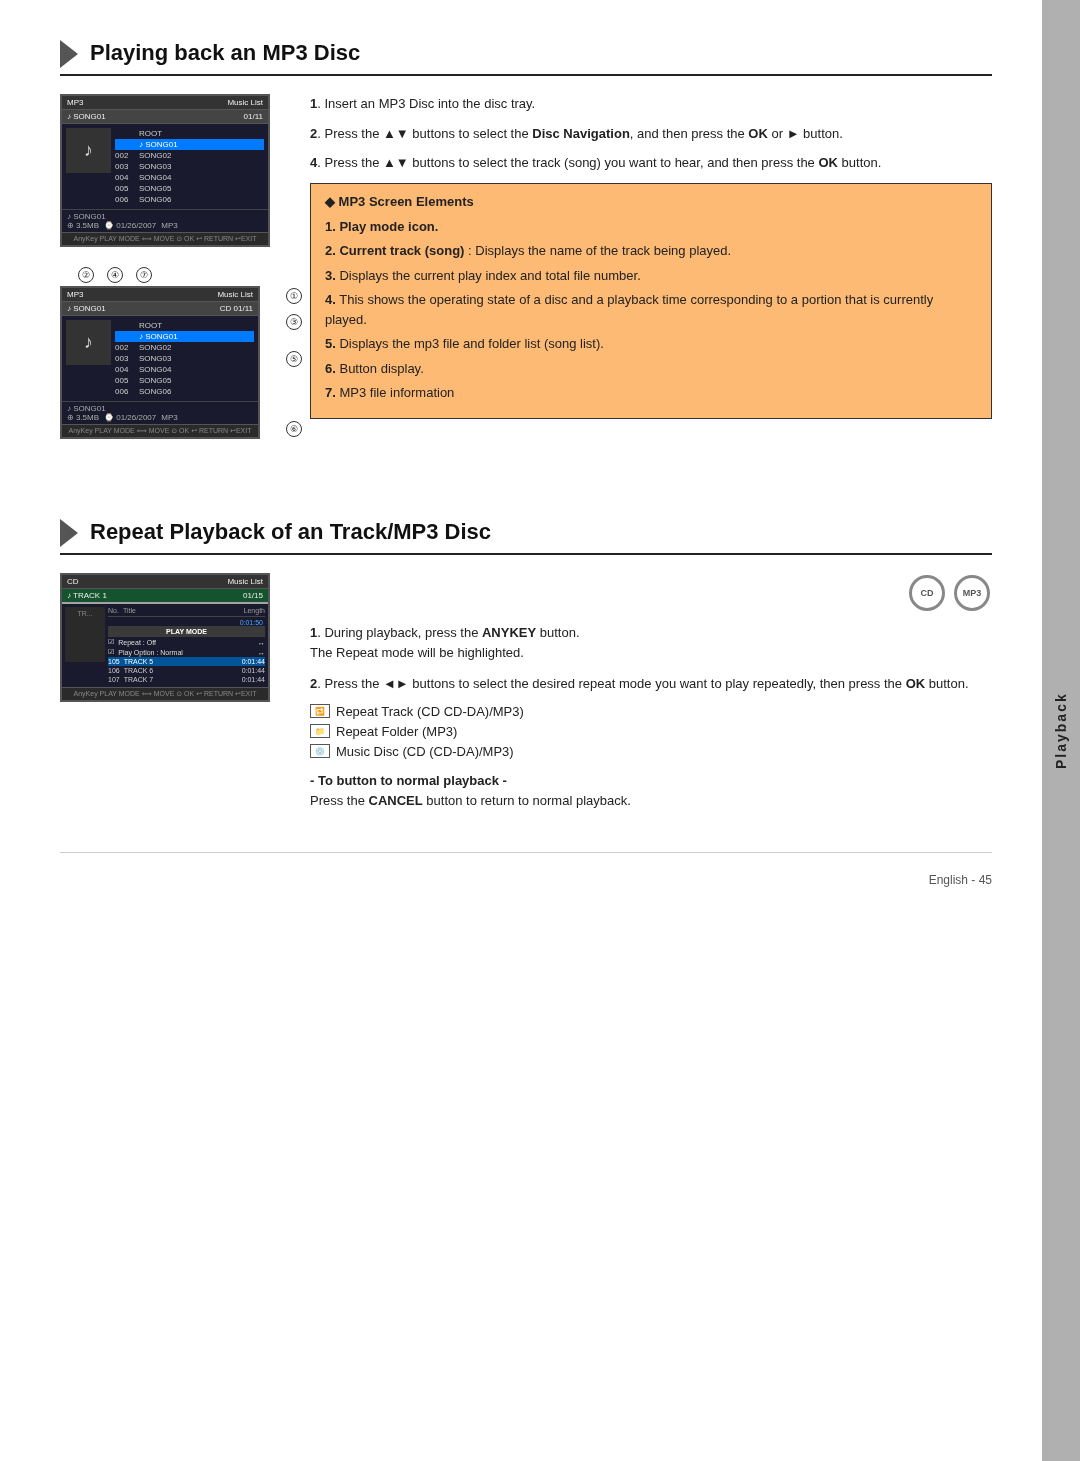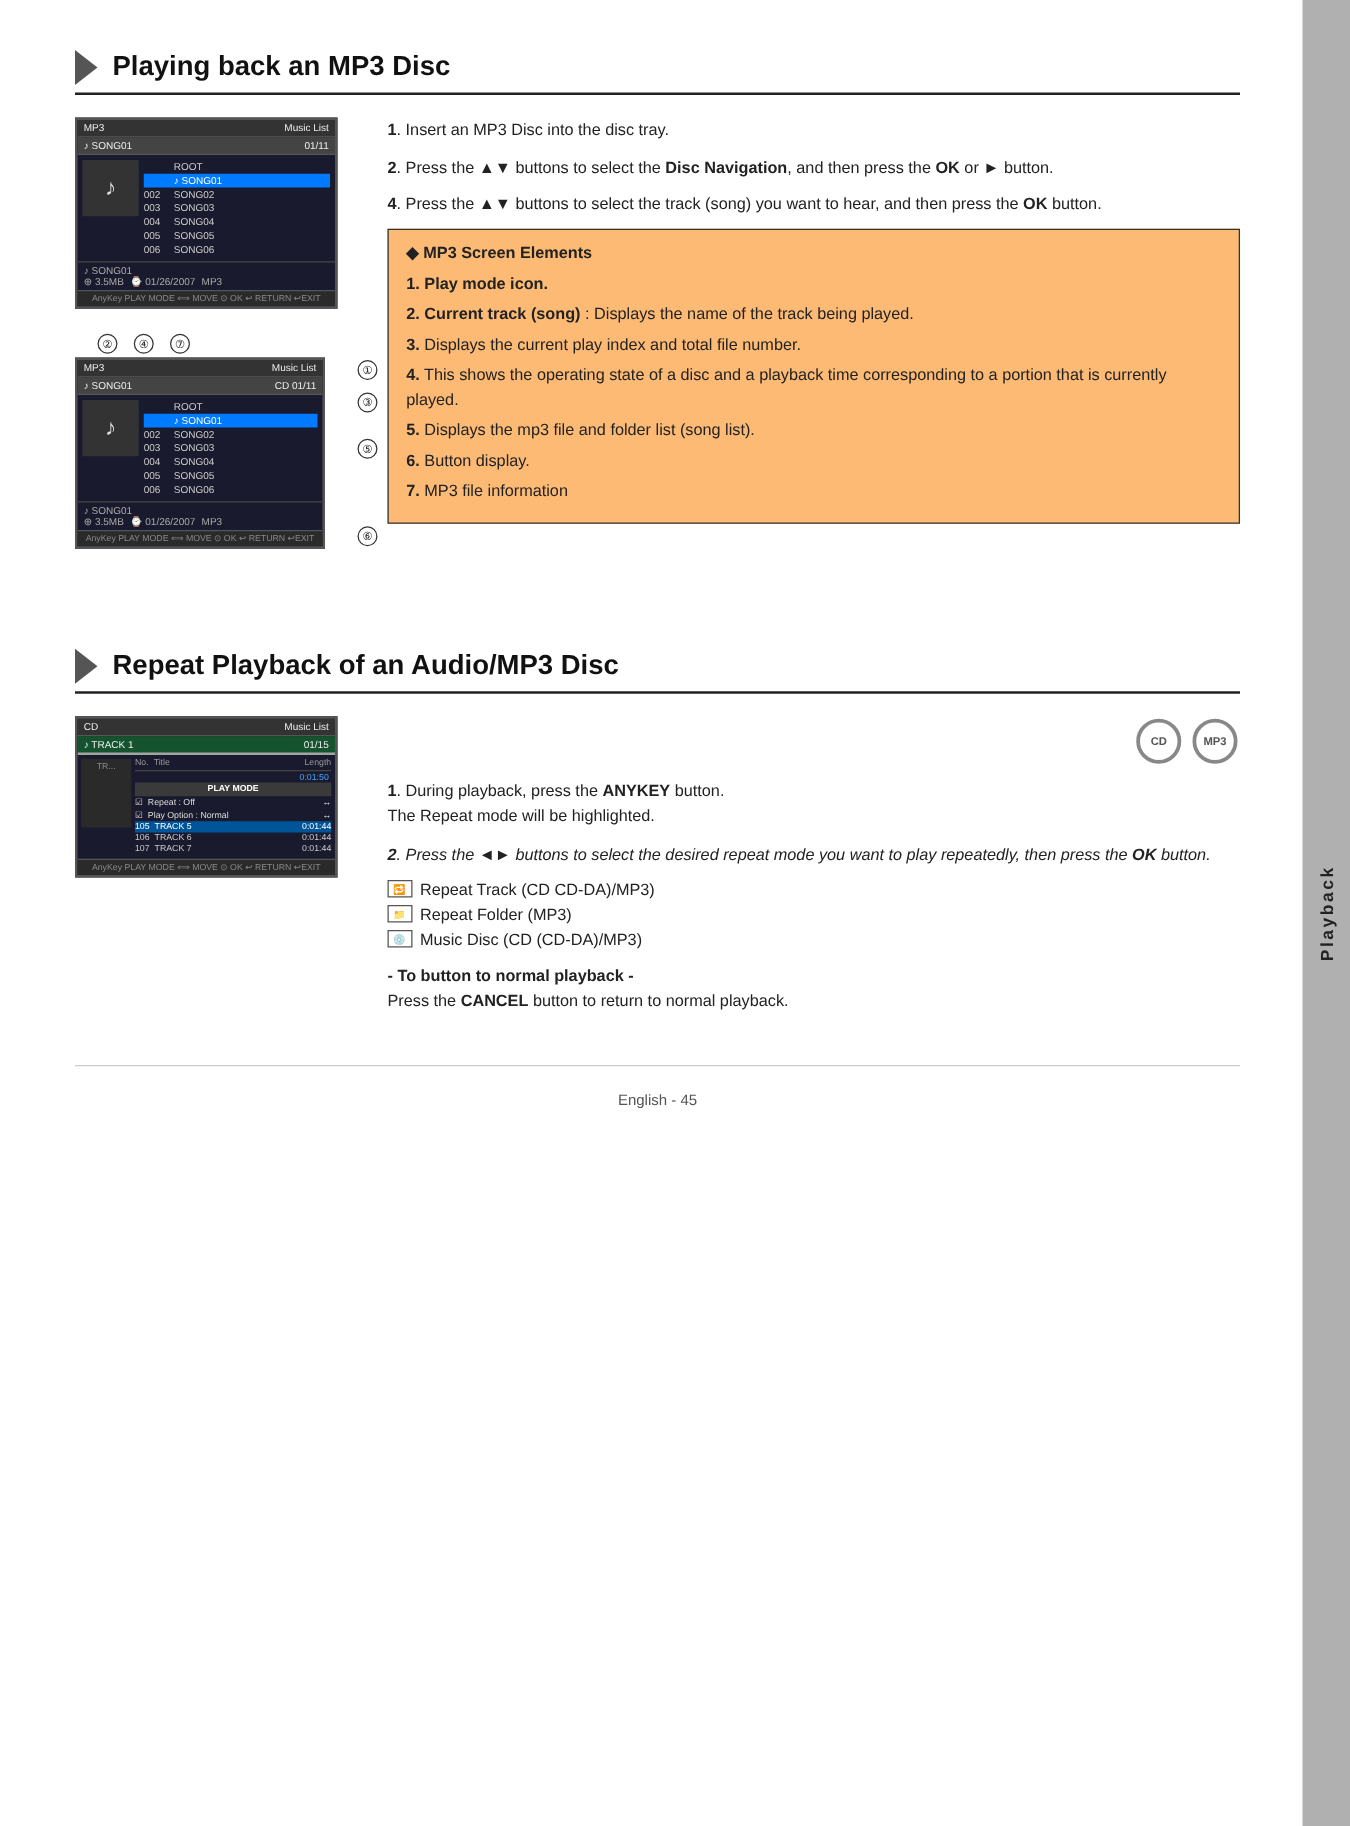--- a/index.html
+++ b/index.html
@@ -590,7 +590,7 @@
 
     <div class="section-header">
       <div class="section-arrow"></div>
-      <span class="section-title">Repeat Playback of an Audio/MP3 Disc</span>
+      <span class="section-title">Repeat Playback of an Track/MP3 Disc</span>
     </div>
 
     <div class="section-body">

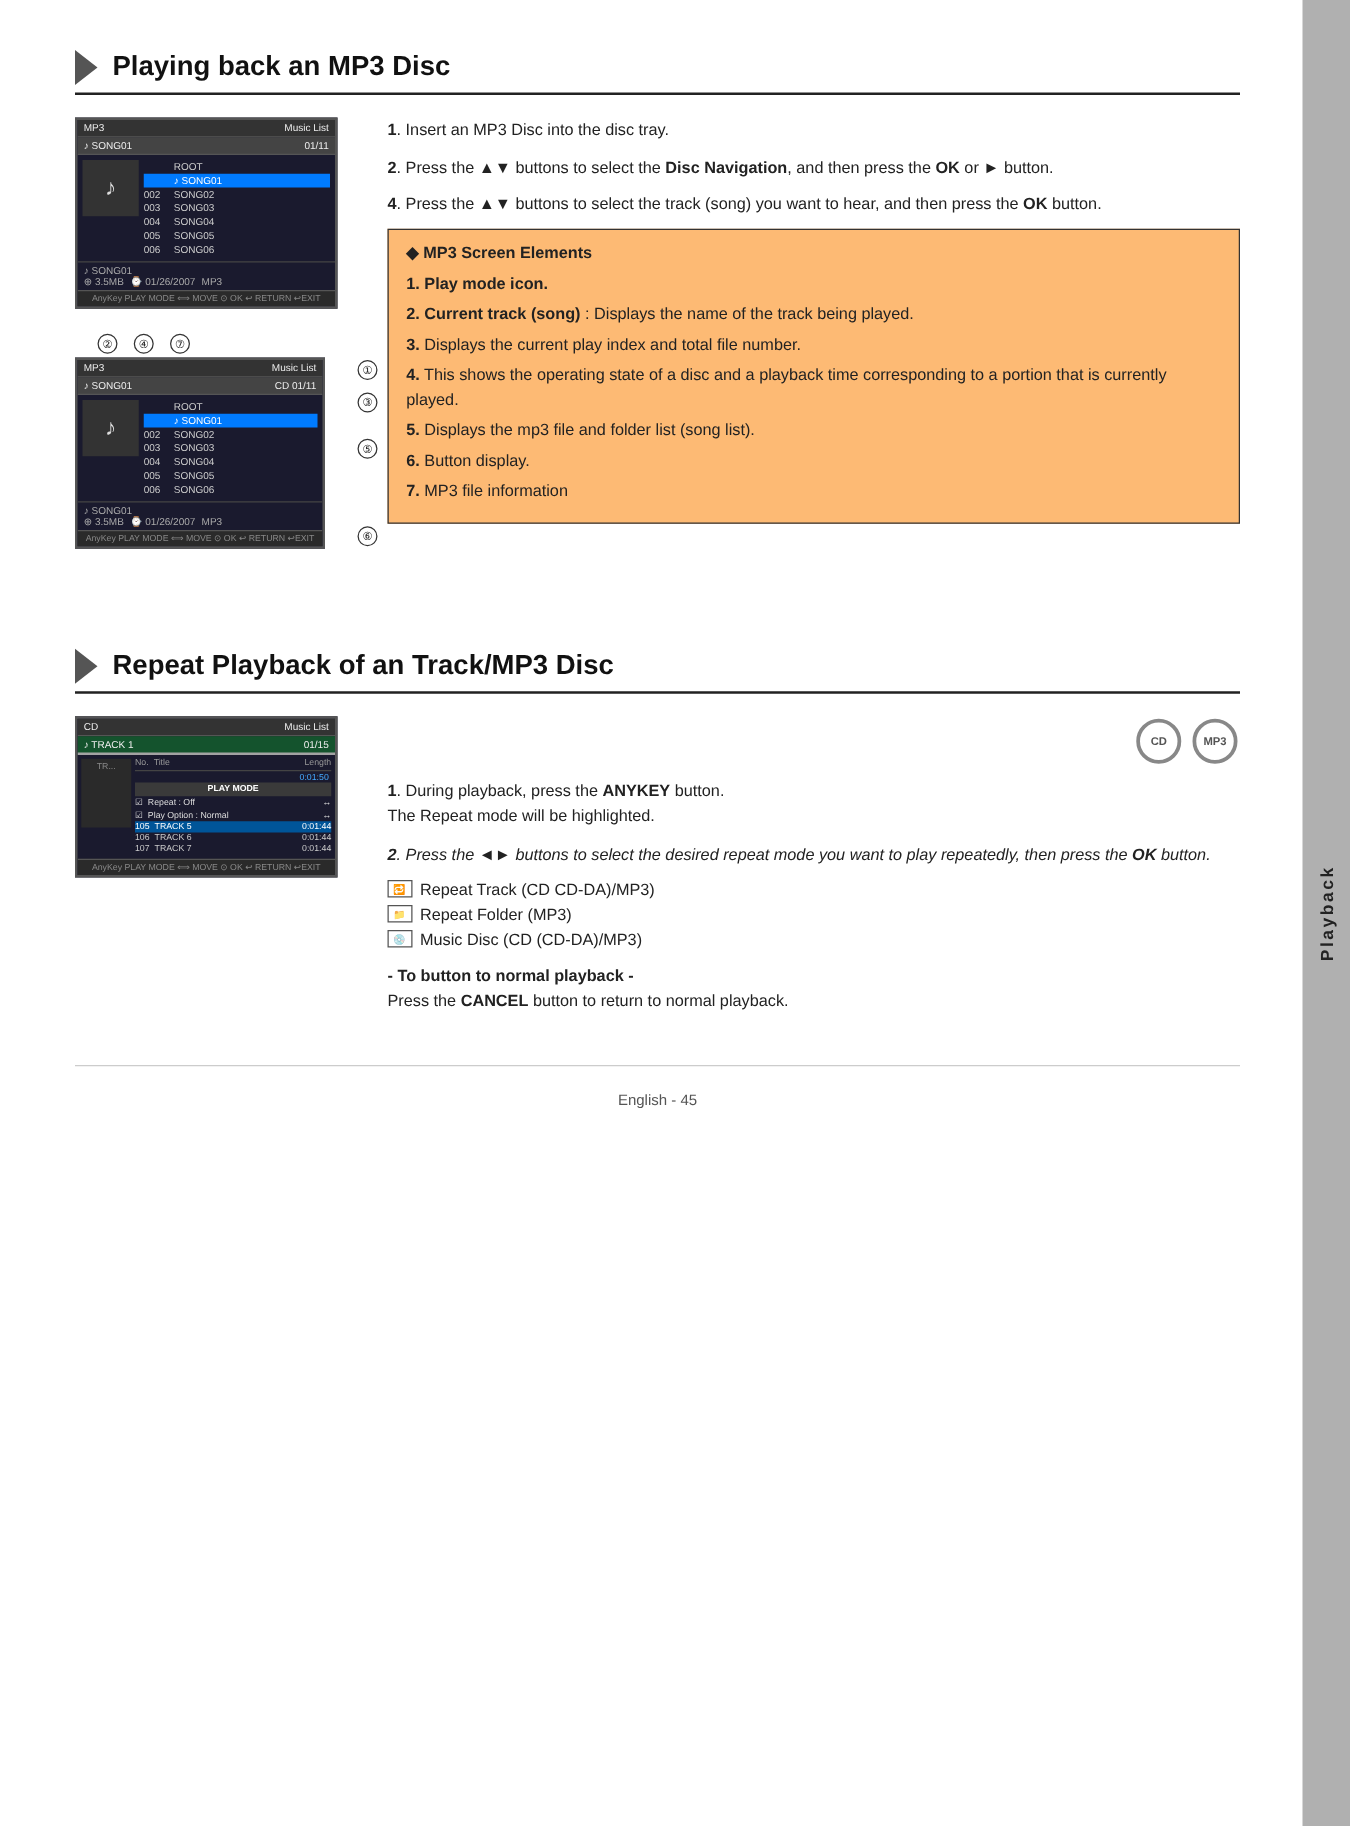--- a/index.html
+++ b/index.html
@@ -667,7 +667,7 @@
             <span class="step-num">1</span>. During playback, press the <span class="bold">ANYKEY</span> button.<br>
             The Repeat mode will be highlighted.
           </li>
-          <li style="margin-top:12px;font-style:italic;">
+          <li style="margin-top:12px;">
             <span class="step-num">2</span>. Press the ◄► buttons to select the desired repeat mode you want to play repeatedly, then press the <span class="bold">OK</span> button.
           </li>
         </ol>

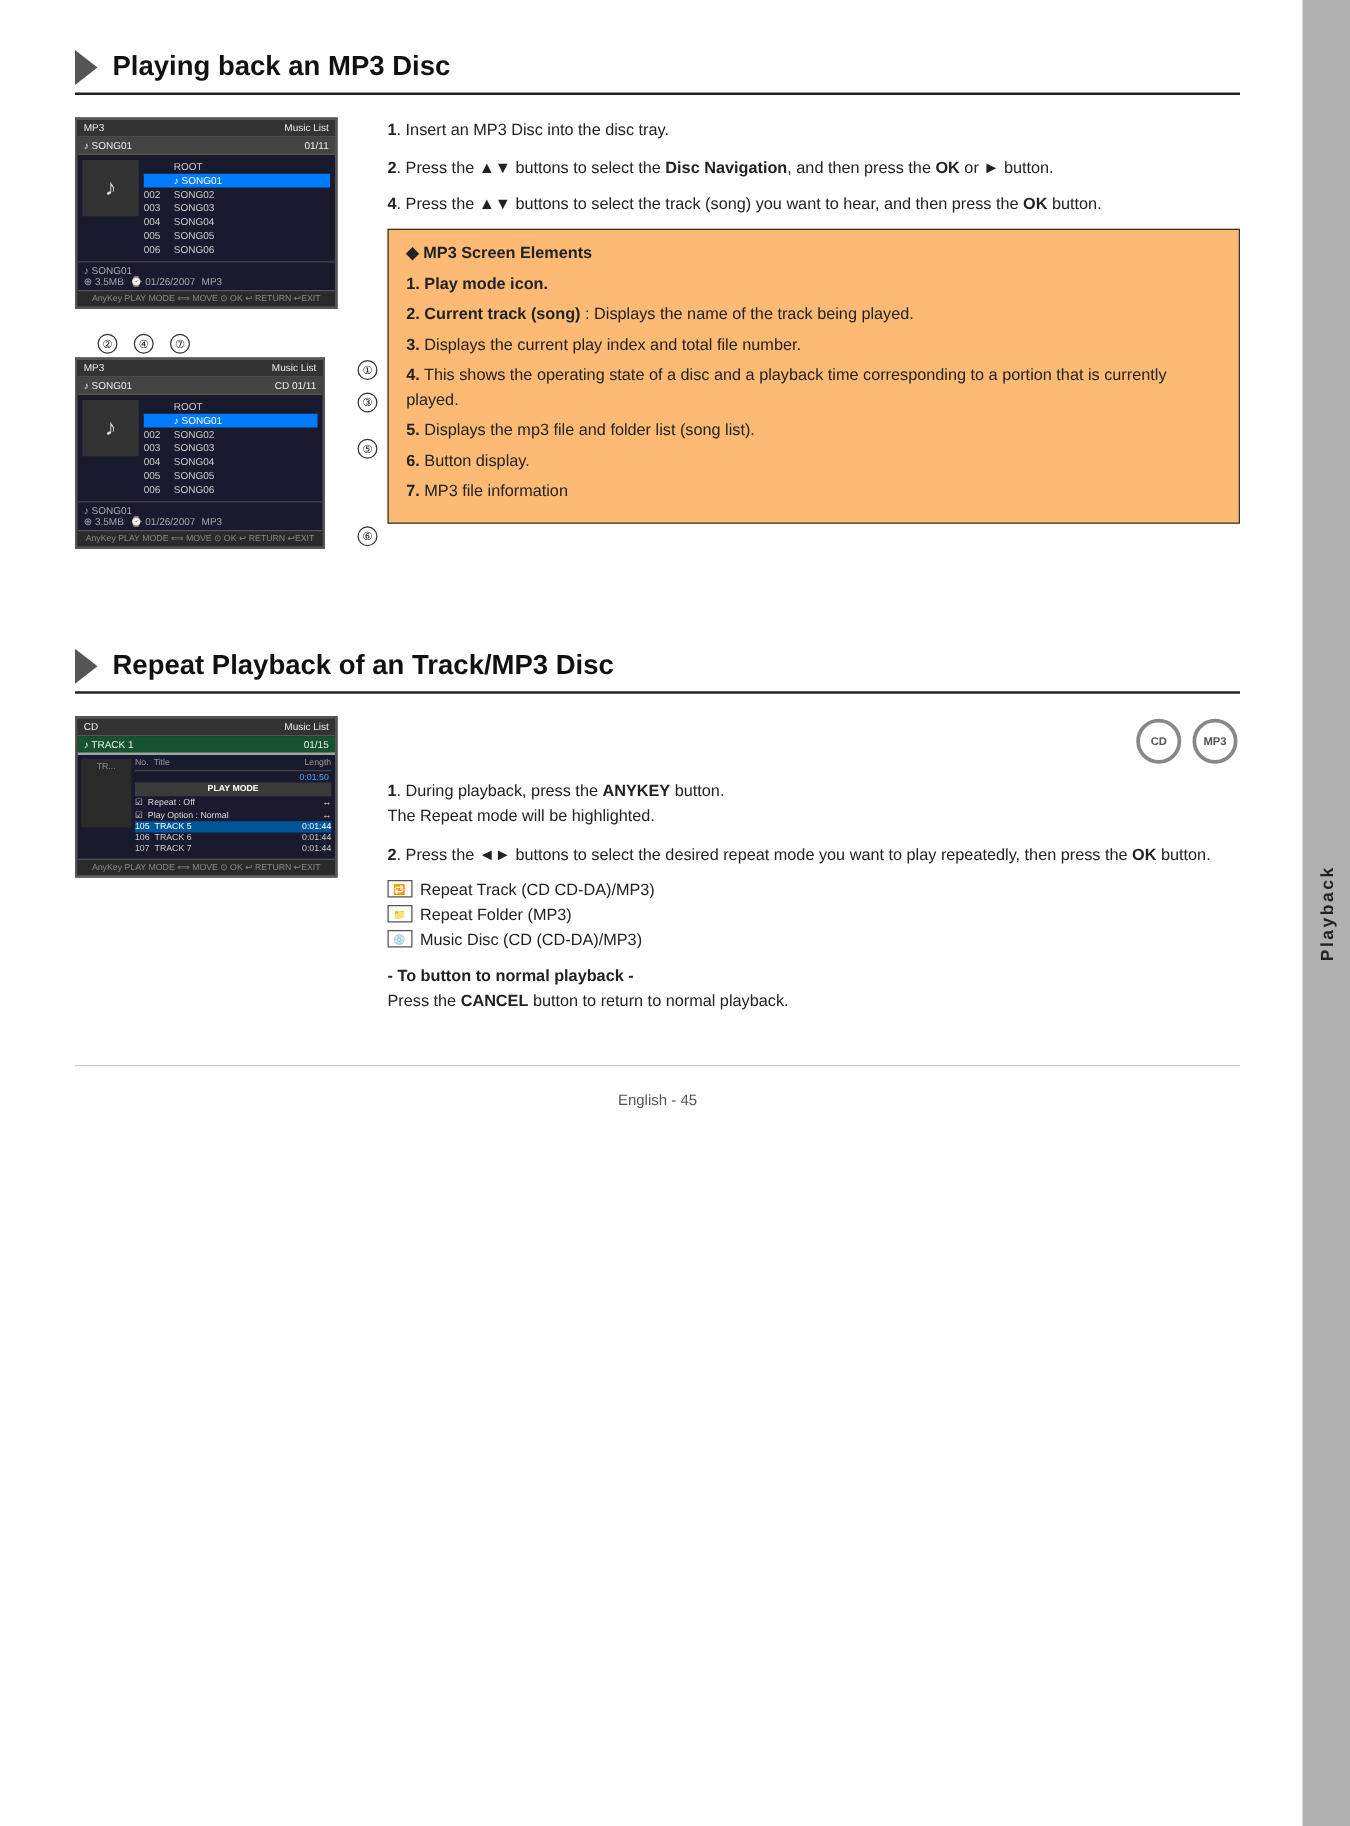--- a/index.html
+++ b/index.html
@@ -366,7 +366,7 @@
     }
 
     .page-footer {
-      text-align: center;
+      text-align: right;
       font-size: 12px;
       color: #555;
       padding: 20px 0 10px;

